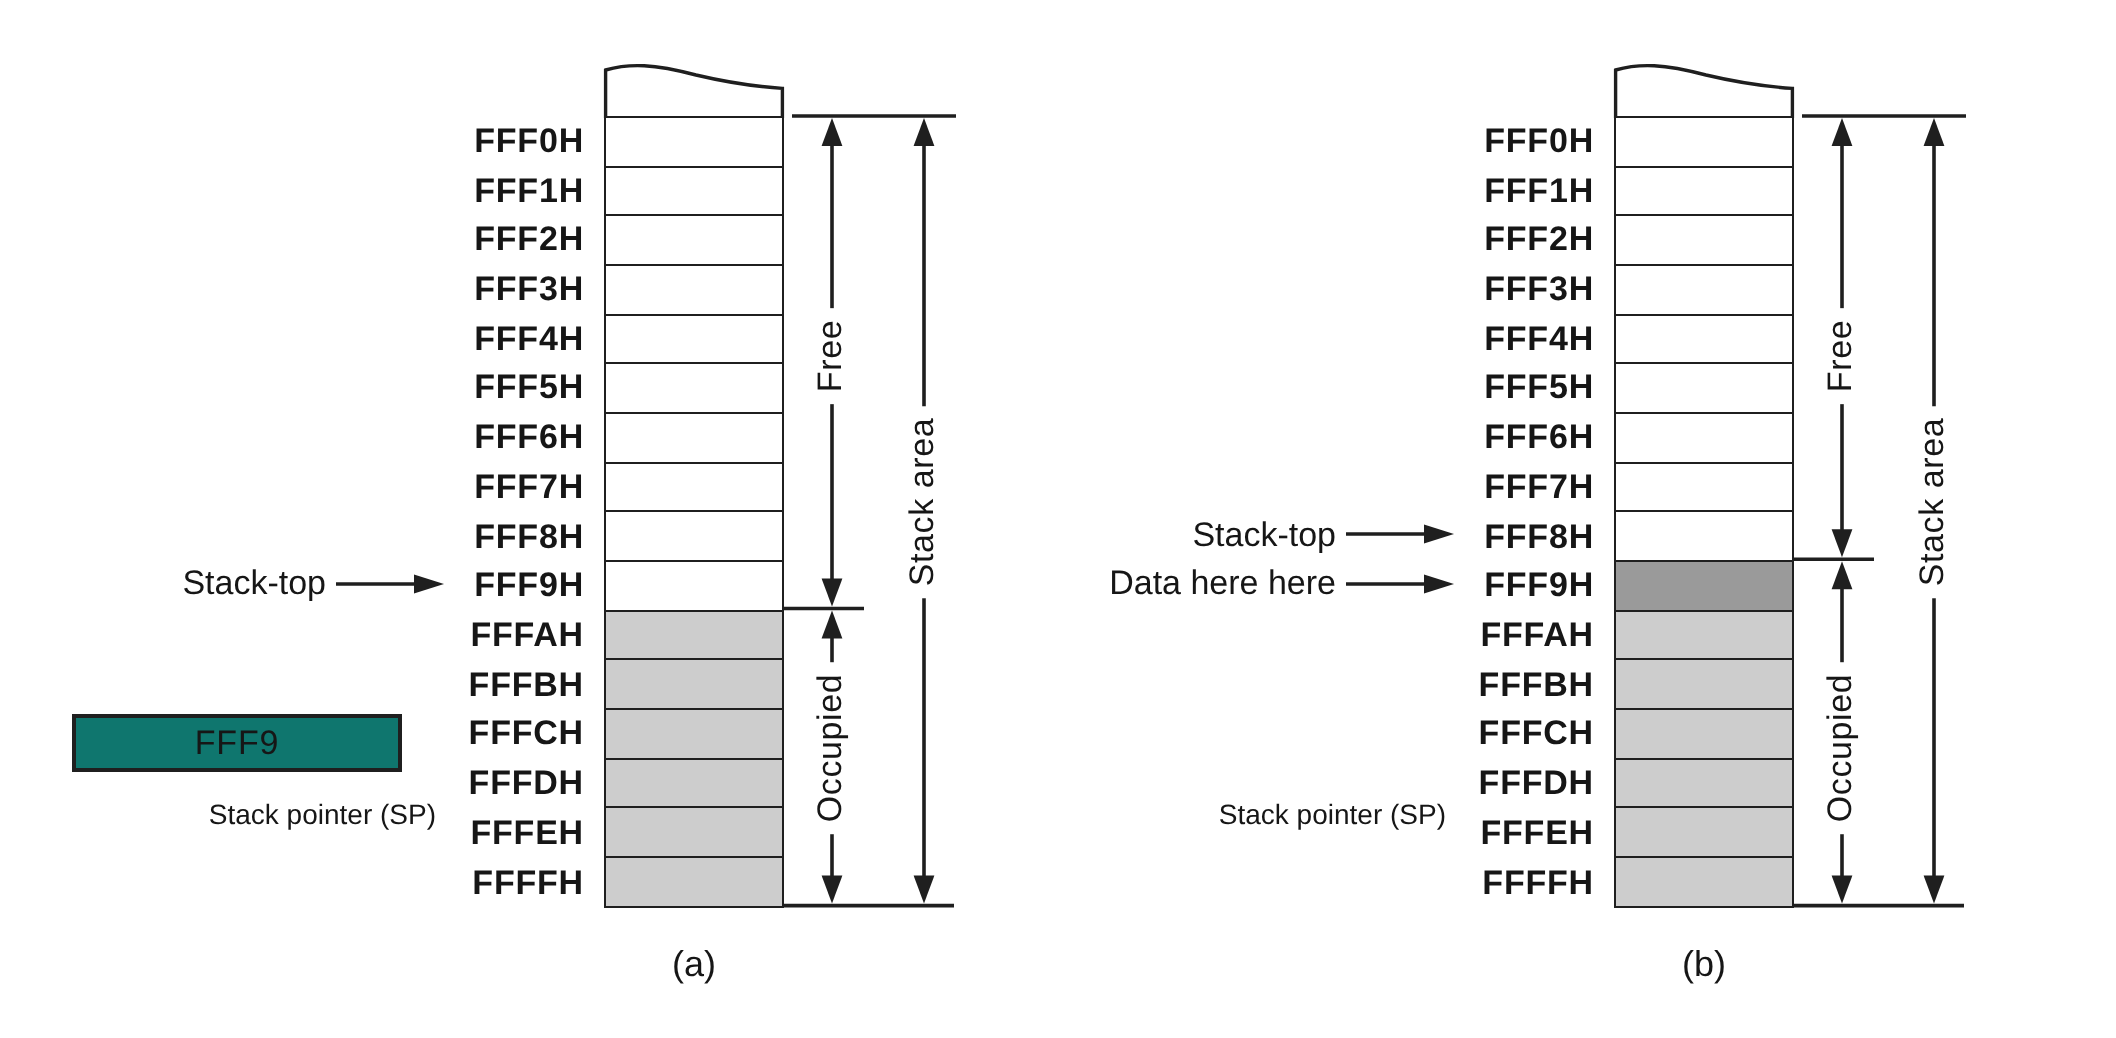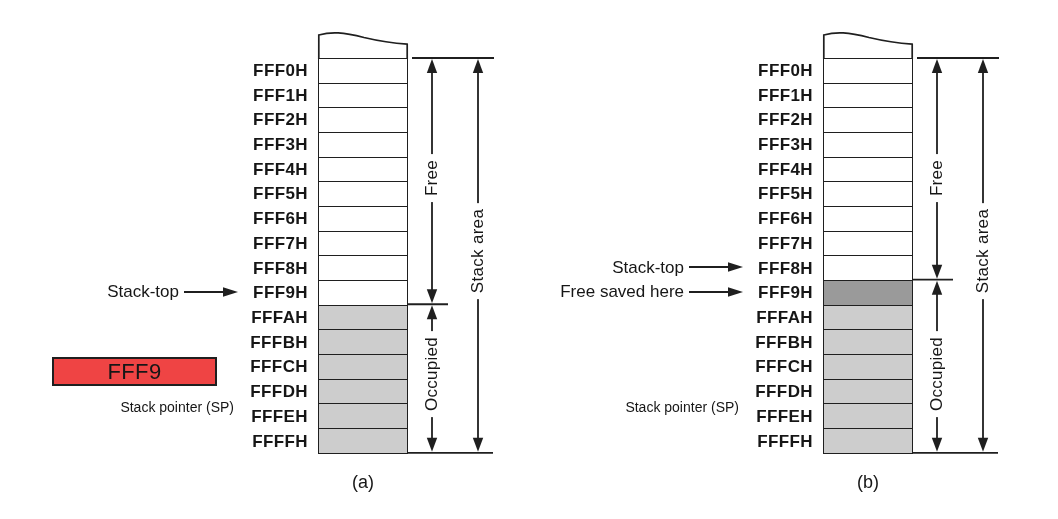--- a/index.html
+++ b/index.html
@@ -15,7 +15,7 @@
     font-family:"Liberation Sans", sans-serif;color:var(--ink);
   }
   .figure{position:absolute;inset:0;}
-  .diagram{position:absolute;top:0;width:529px;height:519px;margin-left:16px;}
+  .diagram{position:absolute;top:0;width:529px;height:519px;}
 
   
   .addr-labels{position:absolute;left:0;top:58px;width:292px;height:395.6px;

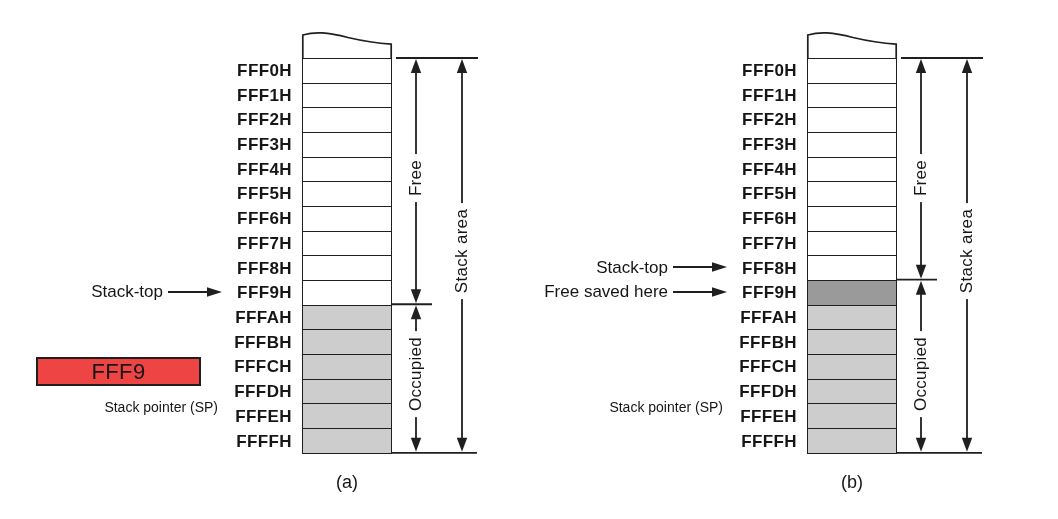--- a/index.html
+++ b/index.html
@@ -209,7 +209,7 @@
           </svg>
         </div>
         <div class="pointer-row" style="top: 279.625px;">
-          <span class="plabel">Free saved here</span>
+          <span class="plabel">Data here here</span>
           <svg class="parrow" width="54" height="12" viewBox="0 0 54 12">
             <line x1="0" y1="6" x2="41" y2="6"></line>
             <polygon points="54,6 39,1.3 39,10.7"></polygon>

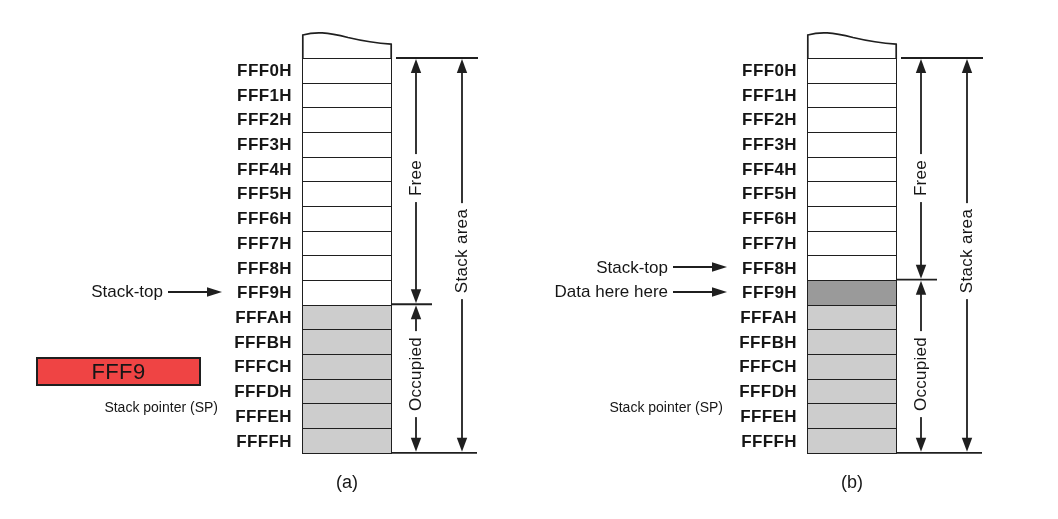--- a/index.html
+++ b/index.html
@@ -56,8 +56,8 @@
 
   
   .sp-box{position:absolute;left:36px;top:357px;width:165px;height:29px;
-    box-sizing:border-box;border:2px solid var(--line);background:#ef4444;
-    display:flex;align-items:center;justify-content:center;font-size:22px;letter-spacing:.4px;}
+    box-sizing:border-box;border:2px solid var(--line);background:#0f766e;
+    display:flex;align-items:center;justify-content:center;font-size:17px;letter-spacing:.4px;}
   .sp-caption{position:absolute;left:18px;top:394px;width:200px;text-align:right;
     font-size:14px;line-height:27px;}
 

